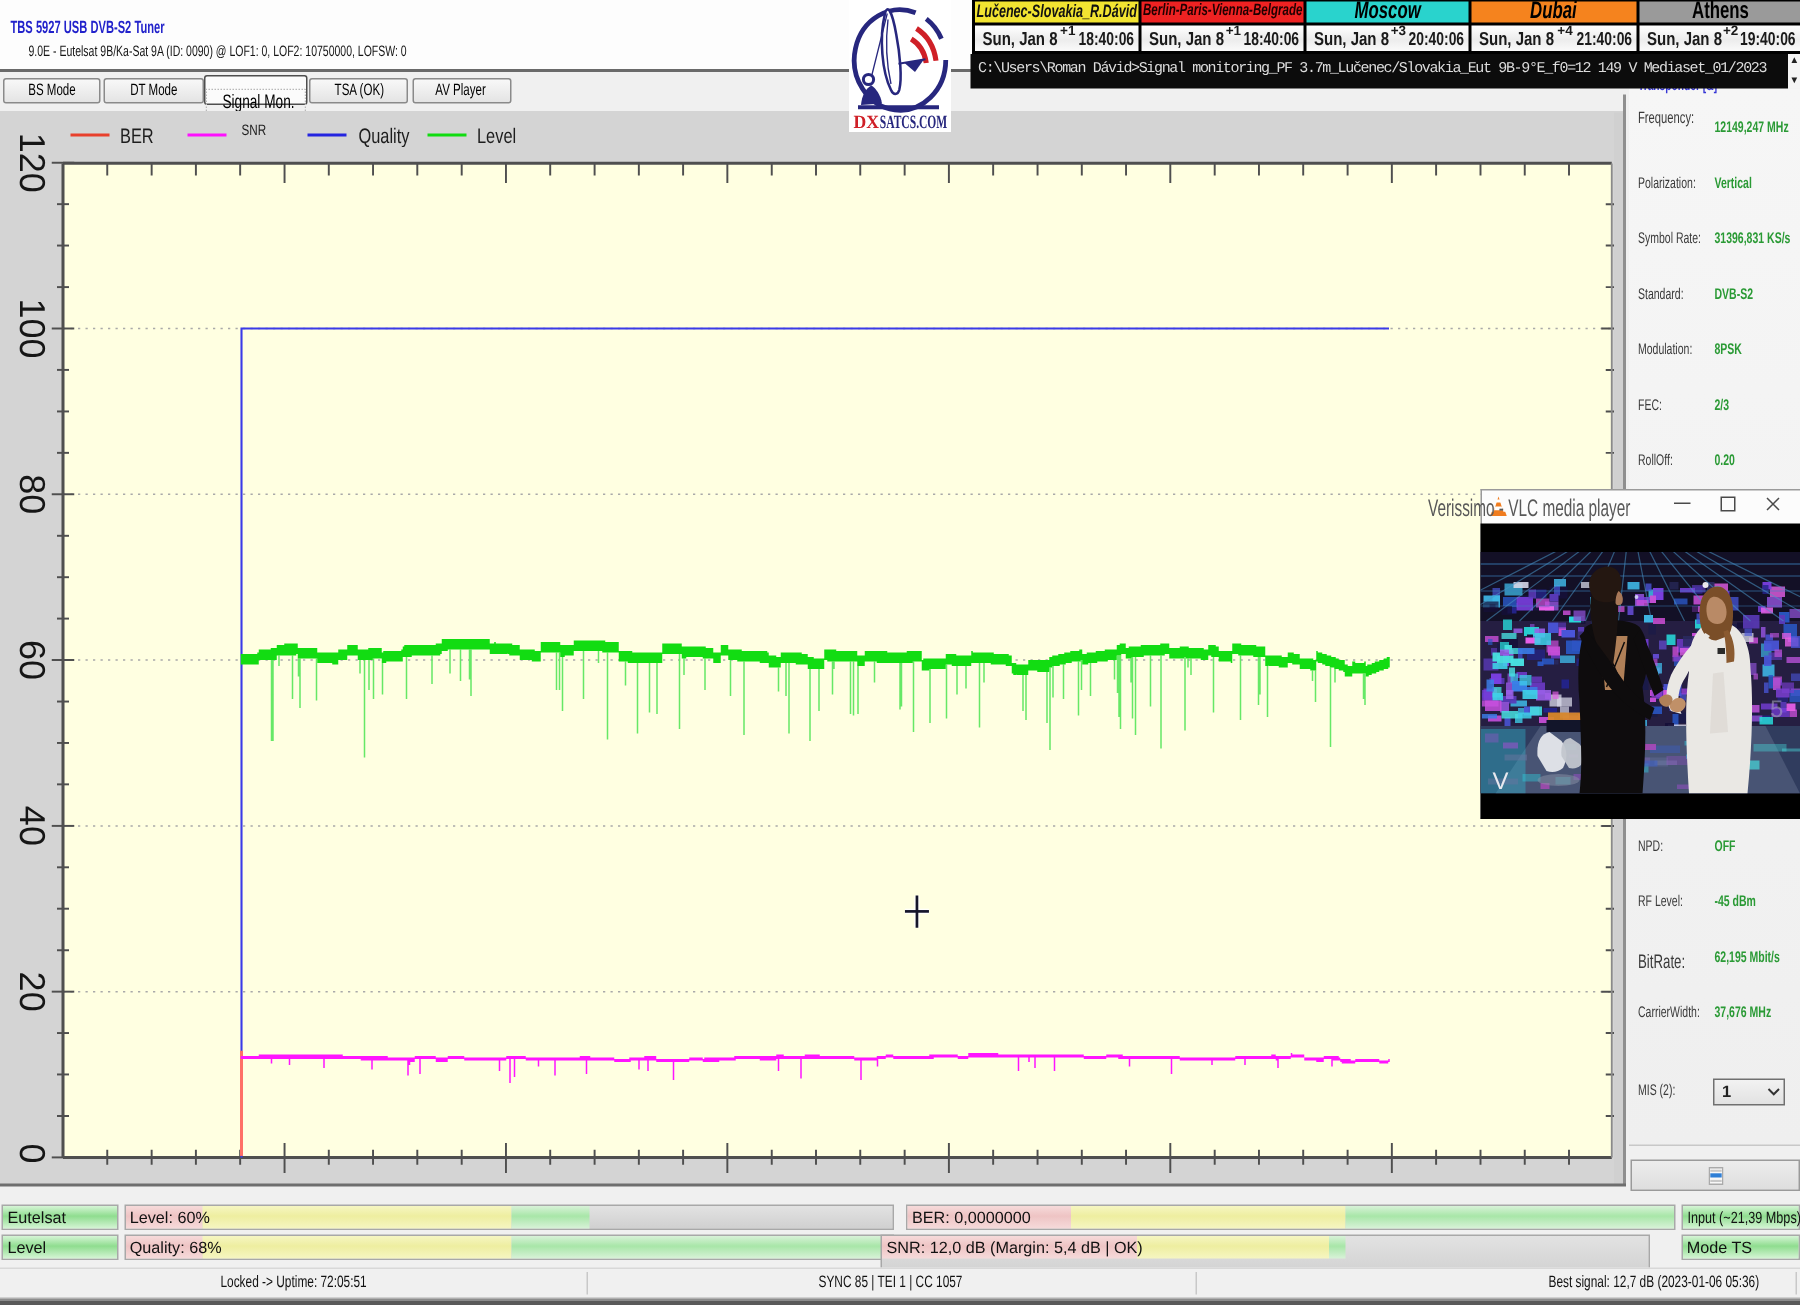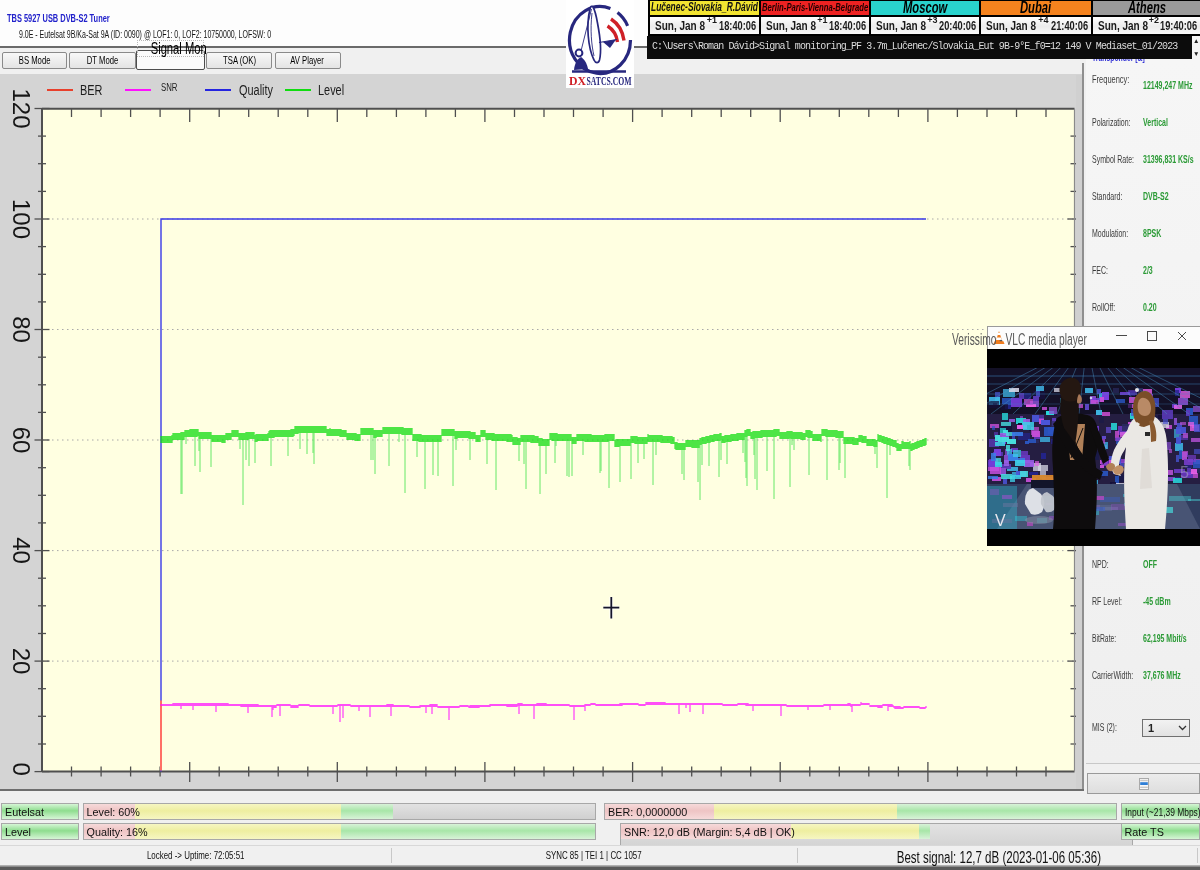--- a/index.html
+++ b/index.html
@@ -254,7 +254,7 @@
     <span style="position:absolute;left:52%;top:-1.5px;font-size:9px">+4</span>
     <span class="cx" style="position:absolute;right:3px;top:2.5px;transform:scaleX(0.74);transform-origin:100% 50%">21:40:06</span>
   </div>
-<div class="abs" style="left:1093px;top:1px;width:107px;height:13.5px;background:#9a9a9a;font-size:16px;font-weight:bold;font-style:italic;color:#000;line-height:13px">
+<div class="abs" style="left:1093px;top:1px;width:107px;height:13.5px;background:#9a9a9a;font-size:16px;font-weight:bold;color:#000;line-height:13px">
     <span class="cx" style="position:absolute;left:34.5px;top:0;transform:scaleX(0.70)">Athens</span>
   </div>
 <div class="abs" style="left:1093px;top:16.5px;width:107px;height:17.5px;background:linear-gradient(#ffffff,#ececec 55%,#fafafa);font-size:12.5px;font-weight:bold;color:#1a1a1a;white-space:nowrap">

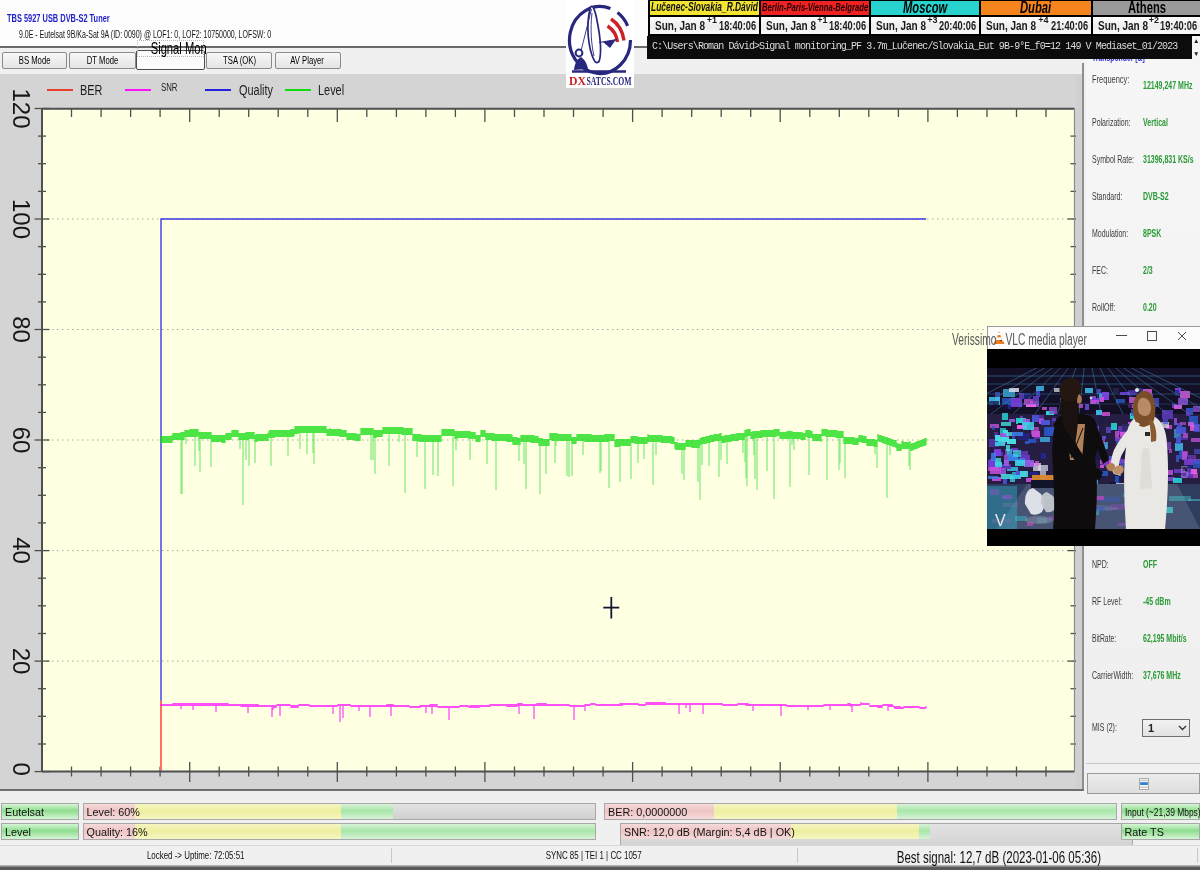--- a/index.html
+++ b/index.html
@@ -18,7 +18,7 @@
 <div class="abs" style="left:2.4px;top:52px;width:64.2px;height:17px;background:linear-gradient(#f8f8f8,#e4e4e4);border:1px solid #8a8a8a;border-radius:2px;font-size:11px;color:#000;text-align:center;line-height:15px"><span class="cc" style="transform:scaleX(0.70)">BS Mode</span></div>
 <div class="abs" style="left:69px;top:52px;width:66.6px;height:17px;background:linear-gradient(#f8f8f8,#e4e4e4);border:1px solid #8a8a8a;border-radius:2px;font-size:11px;color:#000;text-align:center;line-height:15px"><span class="cc" style="transform:scaleX(0.70)">DT Mode</span></div>
 <div class="abs" style="left:135.9px;top:50px;width:69.6px;height:20px;background:#fbfbfb;border:1px solid #4e4e4e;border-radius:2px"></div>
-<div class="abs" style="left:137.4px;top:40px;width:66.6px;height:17px;border:1px dotted #b8b8b8;border-radius:1px;font-size:16px;color:#000;text-align:right;line-height:16px"><span class="cc" style="transform:scaleX(0.70)">Signal Mon.</span></div>
+<div class="abs" style="left:137.4px;top:59px;width:66.6px;height:17px;border:1px dotted #b8b8b8;border-radius:1px;font-size:13px;color:#000;text-align:right;line-height:16px"><span class="cc" style="transform:scaleX(0.70)">Signal Mon.</span></div>
 <div class="abs" style="left:206.4px;top:52px;width:66px;height:17px;background:linear-gradient(#f8f8f8,#e4e4e4);border:1px solid #8a8a8a;border-radius:2px;font-size:11px;color:#000;text-align:center;line-height:15px"><span class="cc" style="transform:scaleX(0.70)">TSA (OK)</span></div>
 <div class="abs" style="left:274.5px;top:52px;width:66px;height:17px;background:linear-gradient(#f8f8f8,#e4e4e4);border:1px solid #8a8a8a;border-radius:2px;font-size:11px;color:#000;text-align:center;line-height:15px"><span class="cc" style="transform:scaleX(0.70)">AV Player</span></div>
 <div class="abs" style="left:0;top:74px;width:1082px;height:716px;background:#d4d4d4"></div>

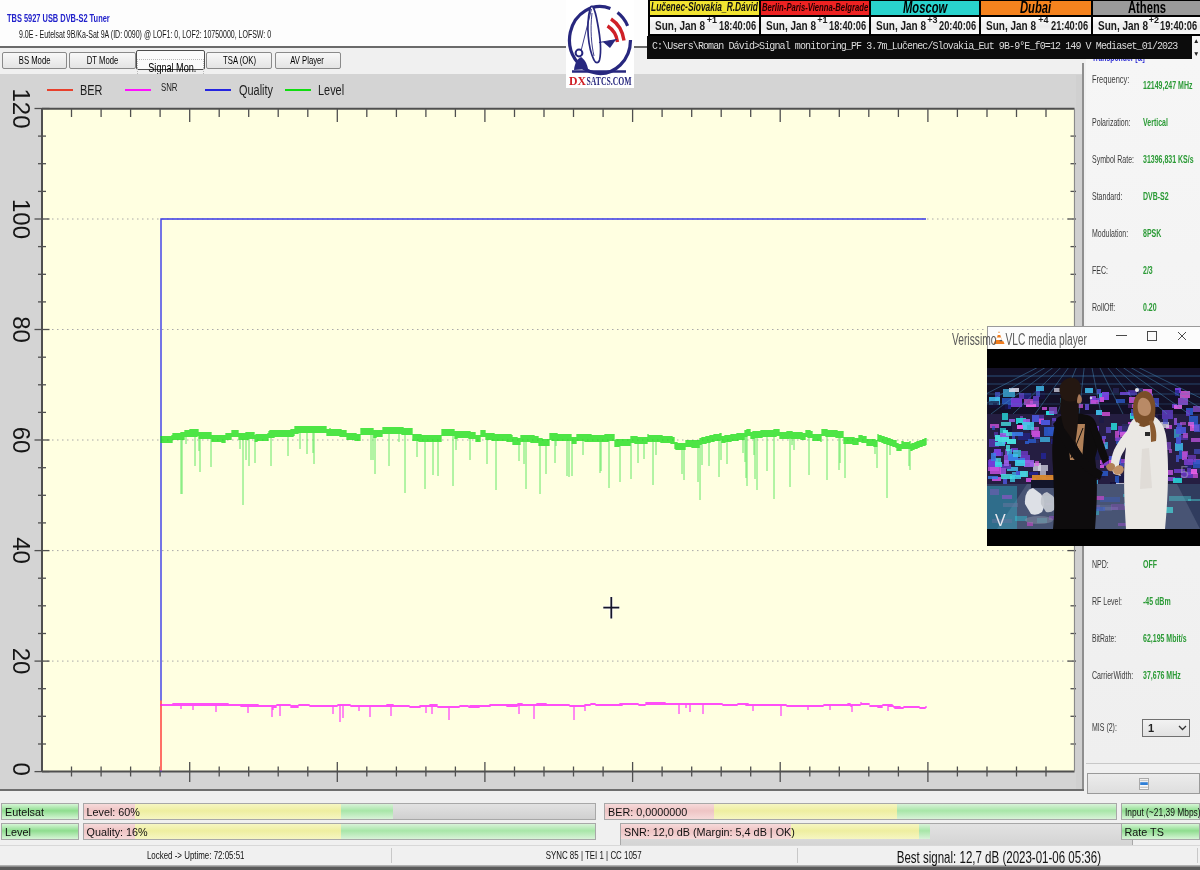--- a/index.html
+++ b/index.html
@@ -205,7 +205,7 @@
 <div class="abs" style="left:1143px;top:559px;font-size:10.3px;font-weight:bold;color:#2a9a35"><span class="cx" style="transform:scaleX(0.68)">OFF</span></div>
 <div class="abs" style="left:1092px;top:596px;font-size:10.3px;color:#3a3a3a"><span class="cx" style="transform:scaleX(0.68)">RF Level:</span></div>
 <div class="abs" style="left:1143px;top:596px;font-size:10.3px;font-weight:bold;color:#2a9a35"><span class="cx" style="transform:scaleX(0.68)">-45 dBm</span></div>
-<div class="abs" style="left:1092px;top:633px;font-size:10px;color:#3a3a3a"><span class="cx" style="transform:scaleX(0.68)">BitRate:</span></div>
+<div class="abs" style="left:1092px;top:633px;font-size:13px;color:#3a3a3a"><span class="cx" style="transform:scaleX(0.68)">BitRate:</span></div>
 <div class="abs" style="left:1143px;top:633px;font-size:10.3px;font-weight:bold;color:#2a9a35"><span class="cx" style="transform:scaleX(0.68)">62,195 Mbit/s</span></div>
 <div class="abs" style="left:1092px;top:670px;font-size:10.3px;color:#3a3a3a"><span class="cx" style="transform:scaleX(0.68)">CarrierWidth:</span></div>
 <div class="abs" style="left:1143px;top:670px;font-size:10.3px;font-weight:bold;color:#2a9a35"><span class="cx" style="transform:scaleX(0.68)">37,676 MHz</span></div>

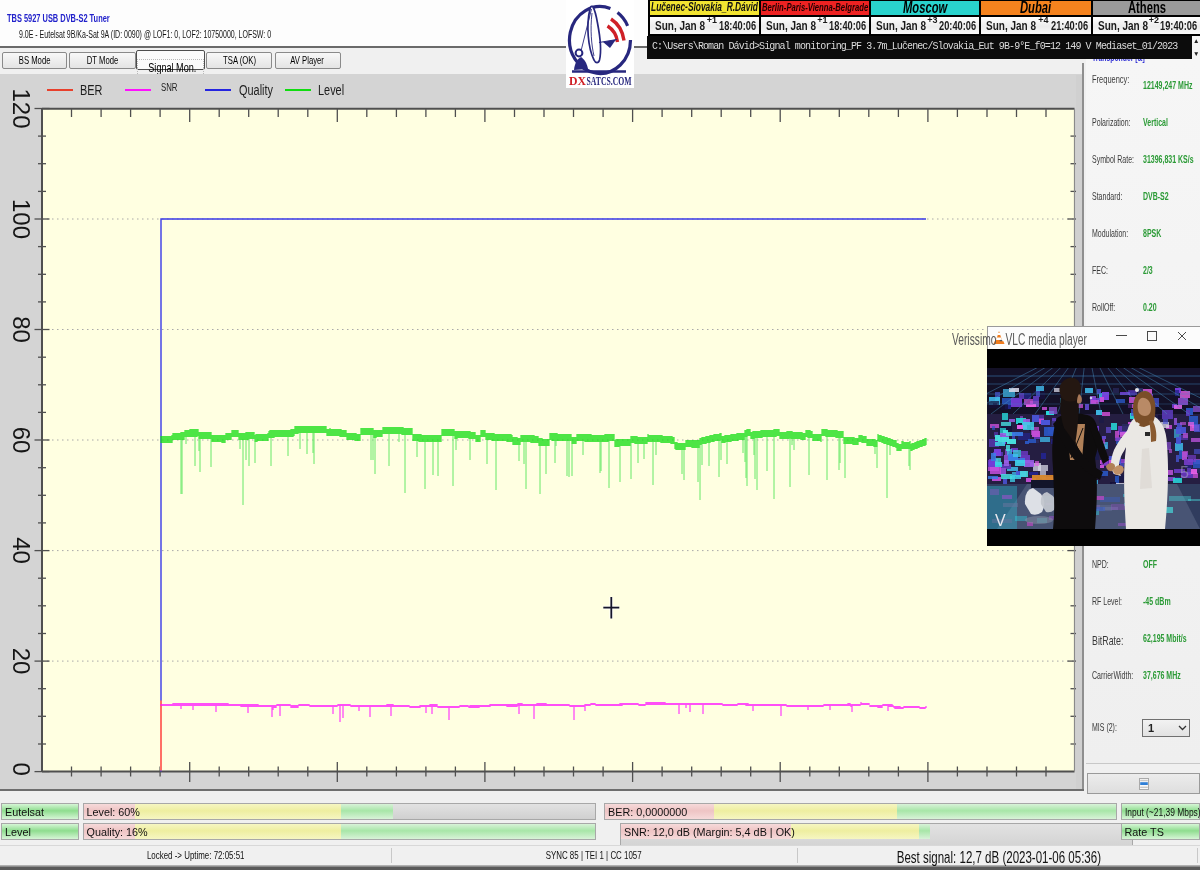--- a/index.html
+++ b/index.html
@@ -744,7 +744,7 @@
     <div style="position:absolute;left:0px;top:0;width:51px;height:15px;background:linear-gradient(#f6dada,#eec4c4 45%,#f6dada)"></div>
     <div style="position:absolute;left:51px;top:0;width:206px;height:15px;background:linear-gradient(#f6f6c2,#eeeea0 45%,#f6f6c2)"></div>
     <div style="position:absolute;left:257px;top:0;width:254.5px;height:15px;background:linear-gradient(#d8f2d8,#a8e6a8 45%,#d8f2d8)"></div>
-    <div style="position:absolute;left:3px;top:1.5px;font-size:10.8px;color:#111;white-space:nowrap">Quality: 16%</div>
+    <div style="position:absolute;left:3px;top:1.5px;font-size:10.8px;color:#111;white-space:nowrap">Quality: 68%</div>
   </div>
 <div class="abs" style="left:620px;top:823px;width:513px;height:29px;border:1px solid #a8a8a8;background:linear-gradient(#e2e2e2,#d0d0d0)">
     <div style="position:absolute;left:0px;top:0;width:170px;height:15px;background:linear-gradient(#f6dada,#eec4c4 45%,#f6dada)"></div>

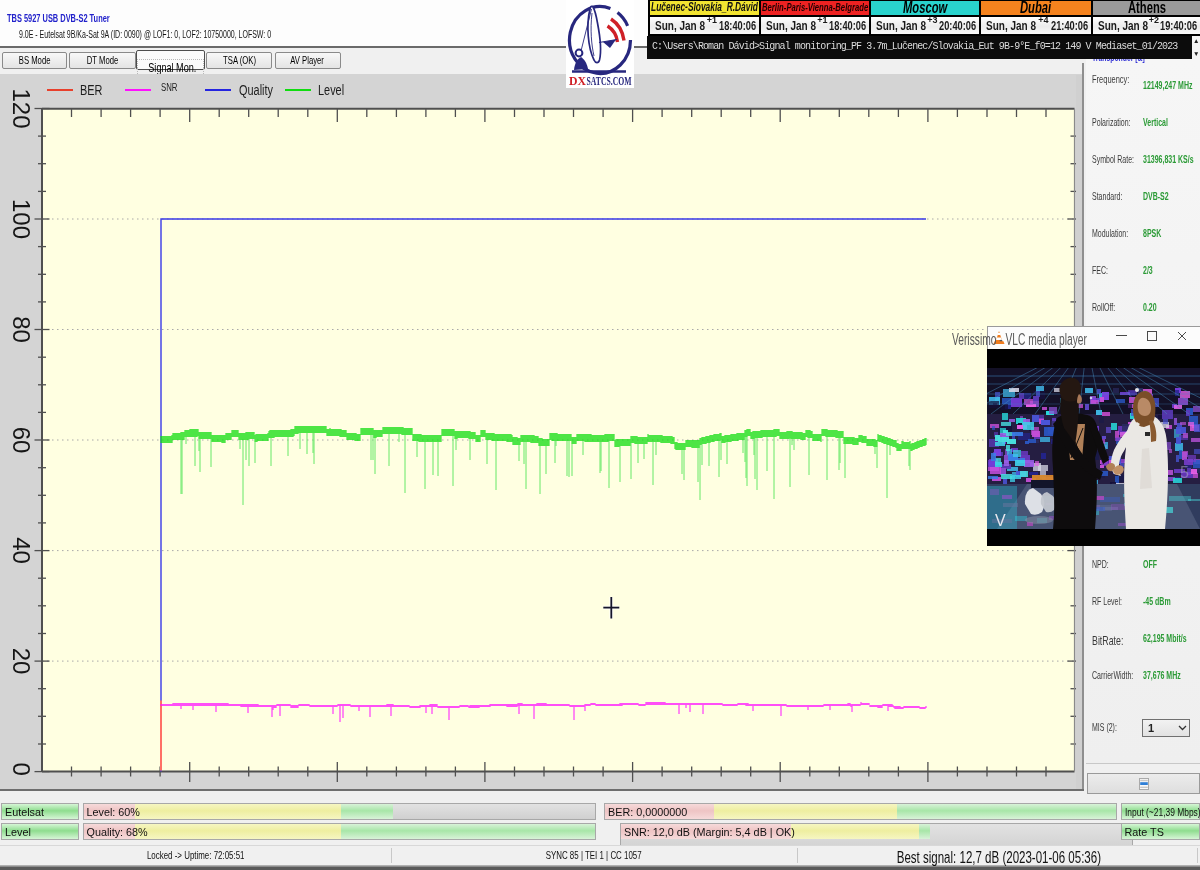--- a/index.html
+++ b/index.html
@@ -746,7 +746,7 @@
     <div style="position:absolute;left:257px;top:0;width:254.5px;height:15px;background:linear-gradient(#d8f2d8,#a8e6a8 45%,#d8f2d8)"></div>
     <div style="position:absolute;left:3px;top:1.5px;font-size:10.8px;color:#111;white-space:nowrap">Quality: 68%</div>
   </div>
-<div class="abs" style="left:620px;top:823px;width:513px;height:29px;border:1px solid #a8a8a8;background:linear-gradient(#e2e2e2,#d0d0d0)">
+<div class="abs" style="left:587px;top:823px;width:513px;height:29px;border:1px solid #a8a8a8;background:linear-gradient(#e2e2e2,#d0d0d0)">
     <div style="position:absolute;left:0px;top:0;width:170px;height:15px;background:linear-gradient(#f6dada,#eec4c4 45%,#f6dada)"></div>
     <div style="position:absolute;left:170px;top:0;width:128px;height:15px;background:linear-gradient(#f6f6c2,#eeeea0 45%,#f6f6c2)"></div>
     <div style="position:absolute;left:298px;top:0;width:11px;height:15px;background:linear-gradient(#d8f2d8,#a8e6a8 45%,#d8f2d8)"></div>

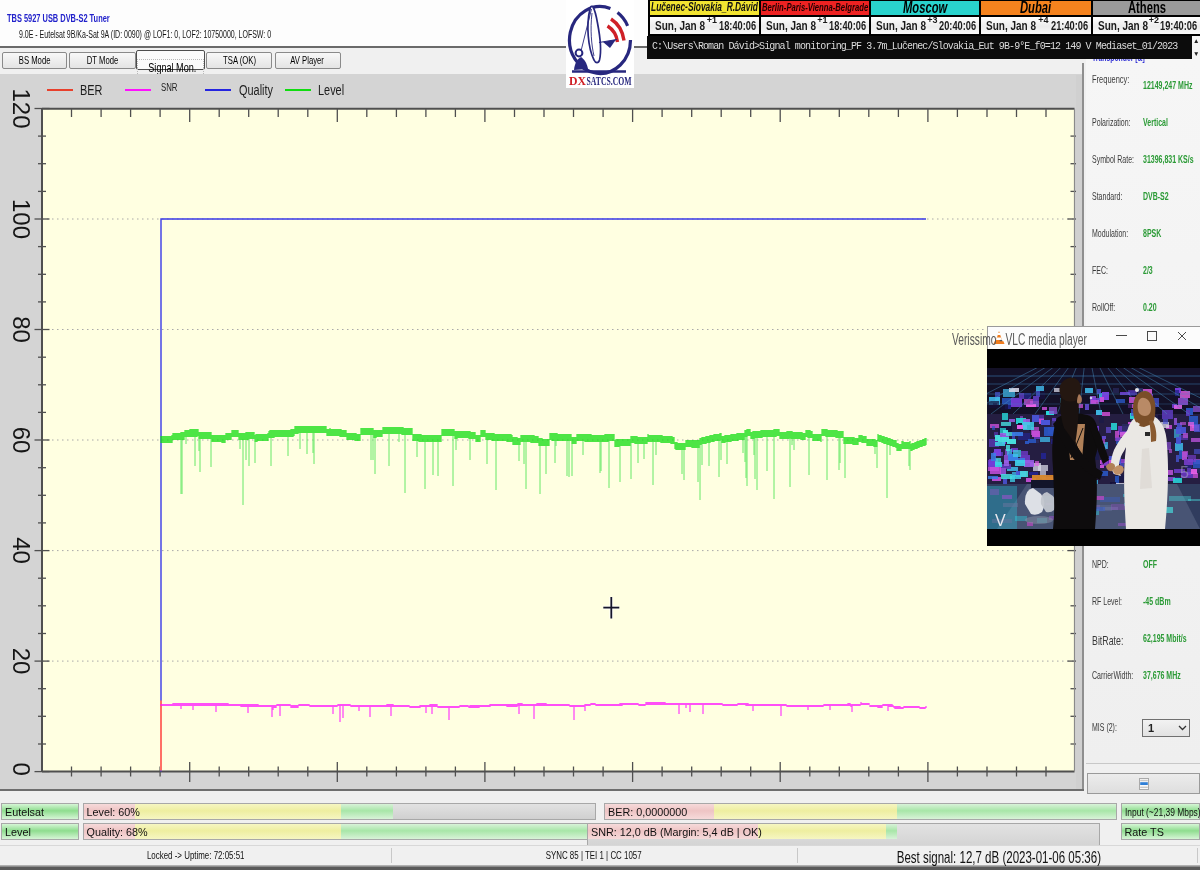--- a/index.html
+++ b/index.html
@@ -754,7 +754,7 @@
   </div>
 <div class="abs" style="left:1120.5px;top:823px;width:79.5px;height:17px;border:1px solid #a8a8a8;background:linear-gradient(#e2e2e2,#d0d0d0)">
     <div style="position:absolute;left:0px;top:0;width:77.5px;height:15px;background:linear-gradient(#d6f5d6,#8fdd8f 45%,#d6f5d6)"></div>
-    <div style="position:absolute;left:3px;top:1.5px;font-size:10.8px;color:#111;white-space:nowrap">Rate TS</div>
+    <div style="position:absolute;left:3px;top:1.5px;font-size:10.8px;color:#111;white-space:nowrap">Mode TS</div>
   </div>
 <div class="abs" style="left:0;top:845px;width:1200px;height:21px;background:#f0f0f0;border-top:1px solid #d8d8d8;border-bottom:1px solid #b0b0b0"></div>
 <div class="abs" style="left:391px;top:848px;width:1px;height:15px;background:#c8c8c8"></div>

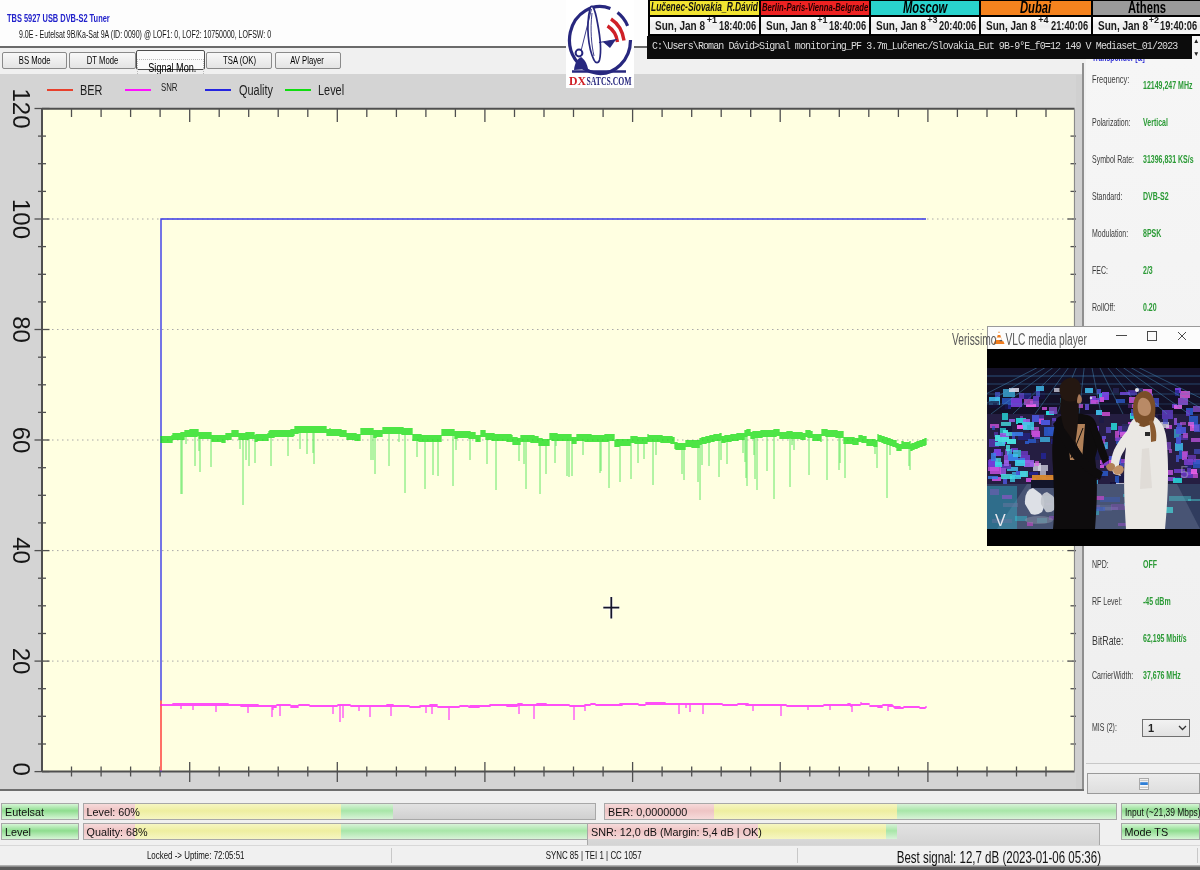--- a/index.html
+++ b/index.html
@@ -762,7 +762,7 @@
 <div class="abs" style="left:1196.5px;top:848px;width:1px;height:15px;background:#c8c8c8"></div>
 <div class="abs" style="left:0;top:849px;width:391px;text-align:center;font-size:11px;color:#111"><span class="cc" style="transform:scaleX(0.72)">Locked -&gt; Uptime: 72:05:51</span></div>
 <div class="abs" style="left:391px;top:849px;width:406px;text-align:center;font-size:11px;color:#111"><span class="cc" style="transform:scaleX(0.72)">SYNC 85 | TEI 1 | CC 1057</span></div>
-<div class="abs" style="left:797px;top:849px;width:403px;text-align:center;font-size:16px;color:#111"><span class="cc" style="transform:scaleX(0.72)">Best signal: 12,7 dB (2023-01-06 05:36)</span></div>
+<div class="abs" style="left:797px;top:849px;width:403px;text-align:right;font-size:11px;color:#111"><span class="cc" style="transform:scaleX(0.72)">Best signal: 12,7 dB (2023-01-06 05:36)</span></div>
 <div class="abs" style="left:0;top:865.5px;width:1200px;height:1.5px;background:#8c8c8c"></div>
 <div class="abs" style="left:0;top:867px;width:1200px;height:3px;background:#5a5a5a"></div>
 </body></html>

